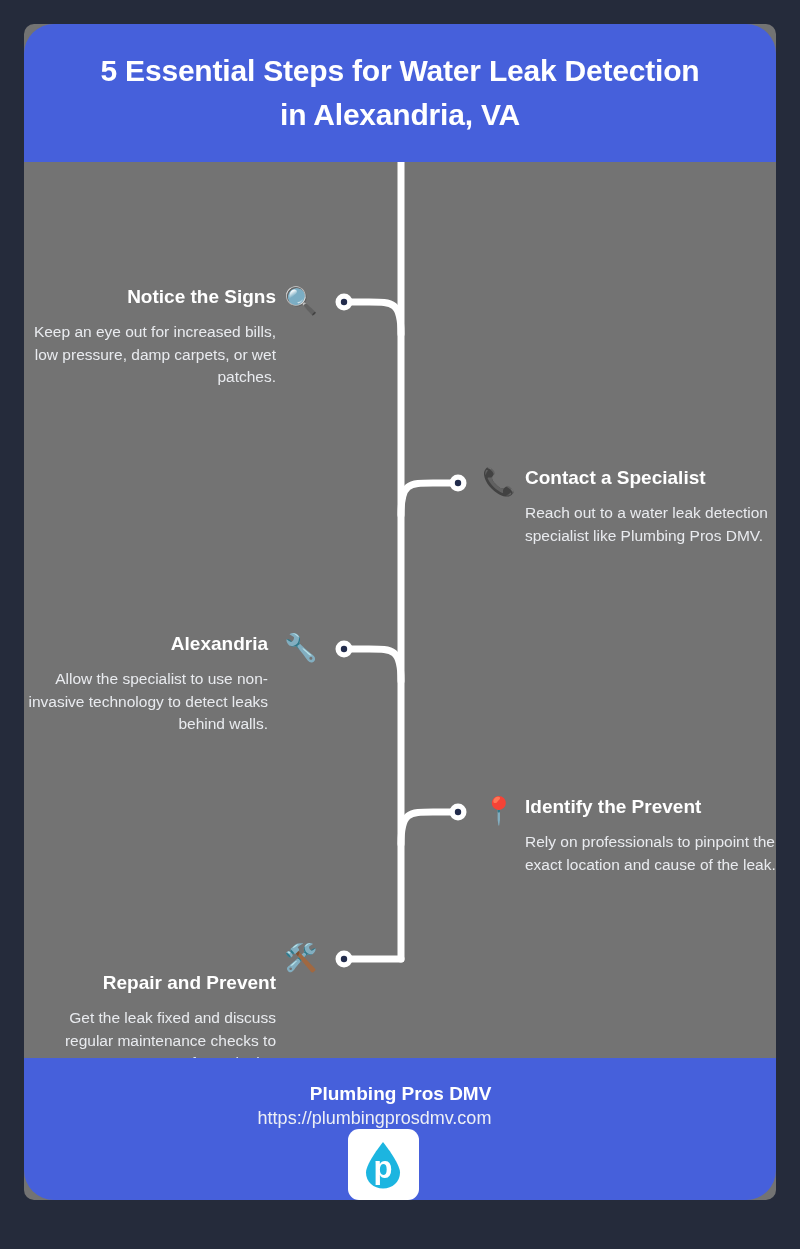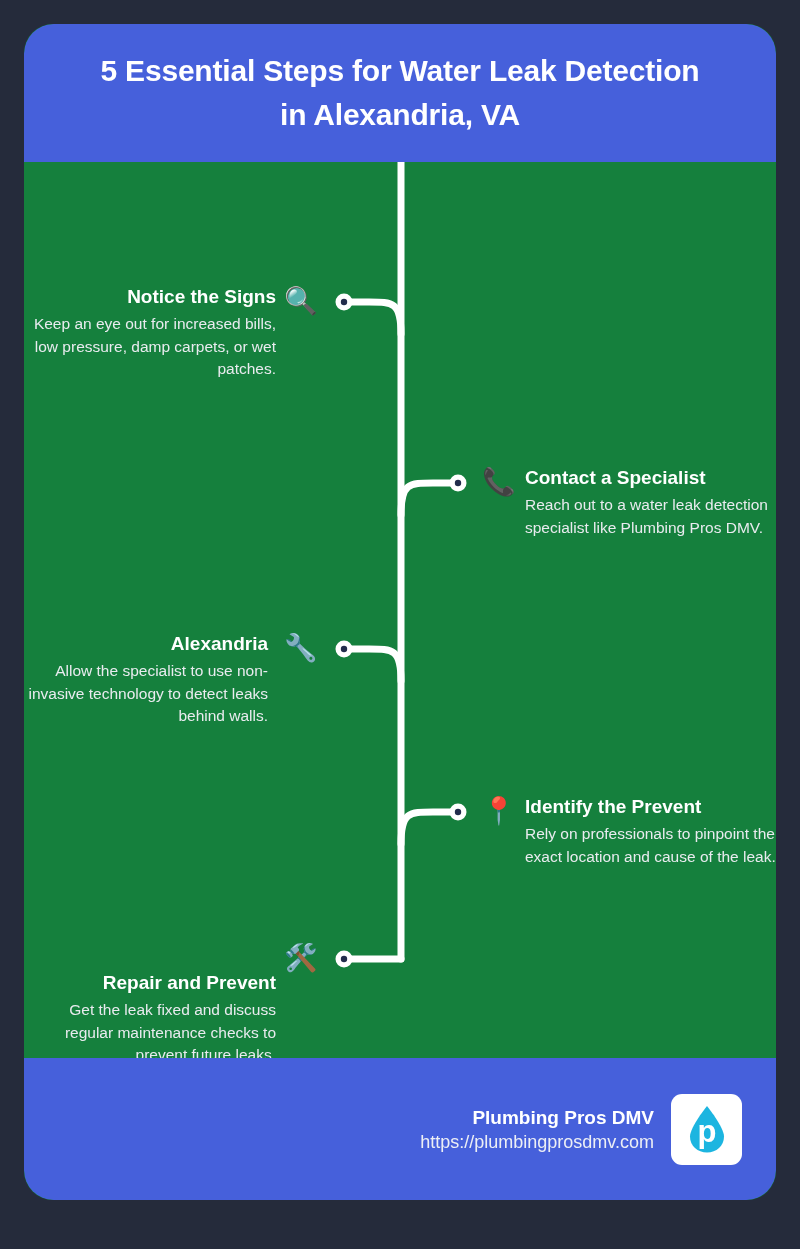--- a/index.html
+++ b/index.html
@@ -13,8 +13,8 @@
     position:absolute;
     left:24px; top:24px;
     width:752px; height:1176px;
-    border-radius:29px;
-    background:#15803d;
+    border-radius:10px;
+    background:#737373;
     overflow:hidden;
   }
   

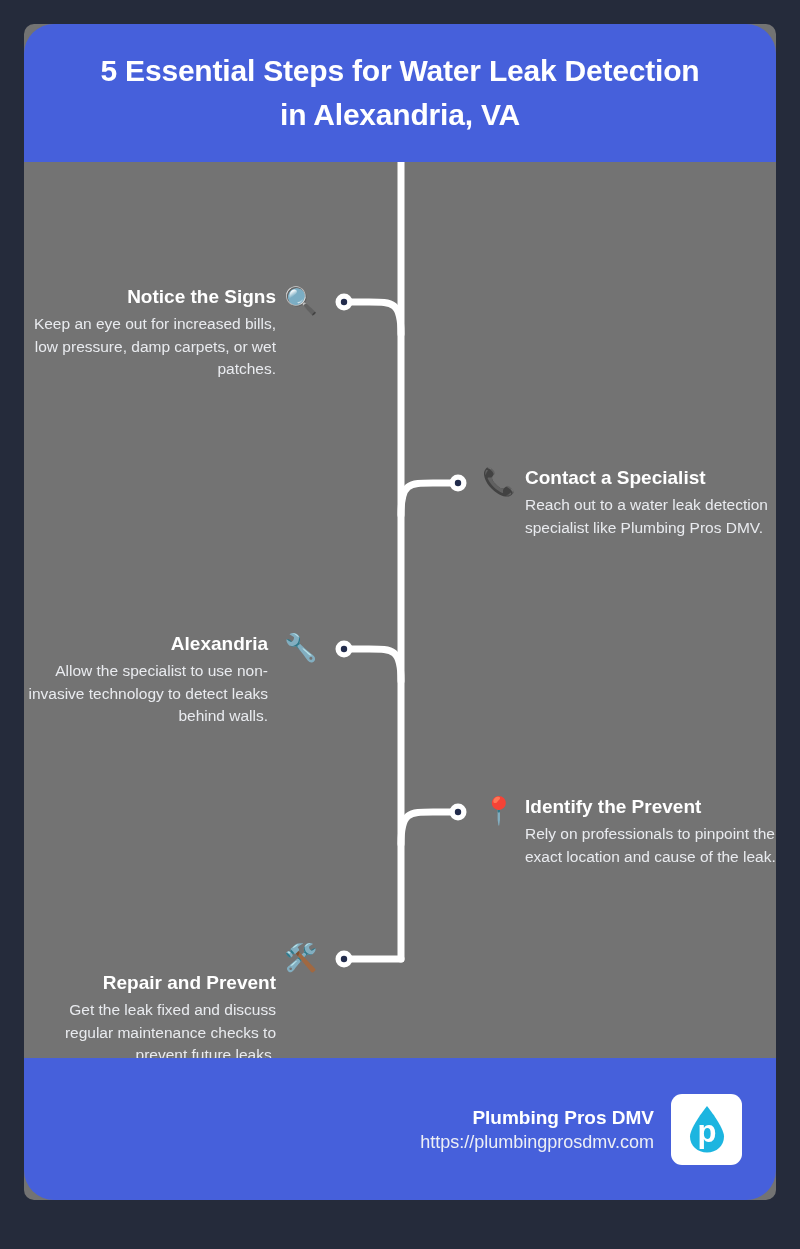--- a/index.html
+++ b/index.html
@@ -60,7 +60,7 @@
     color:#E9EBEF;
     font-size:15.5px;
     line-height:22.5px;
-    margin-top:3px;
+    margin-top:11px;
   }
   .step-icon {
     position:absolute;

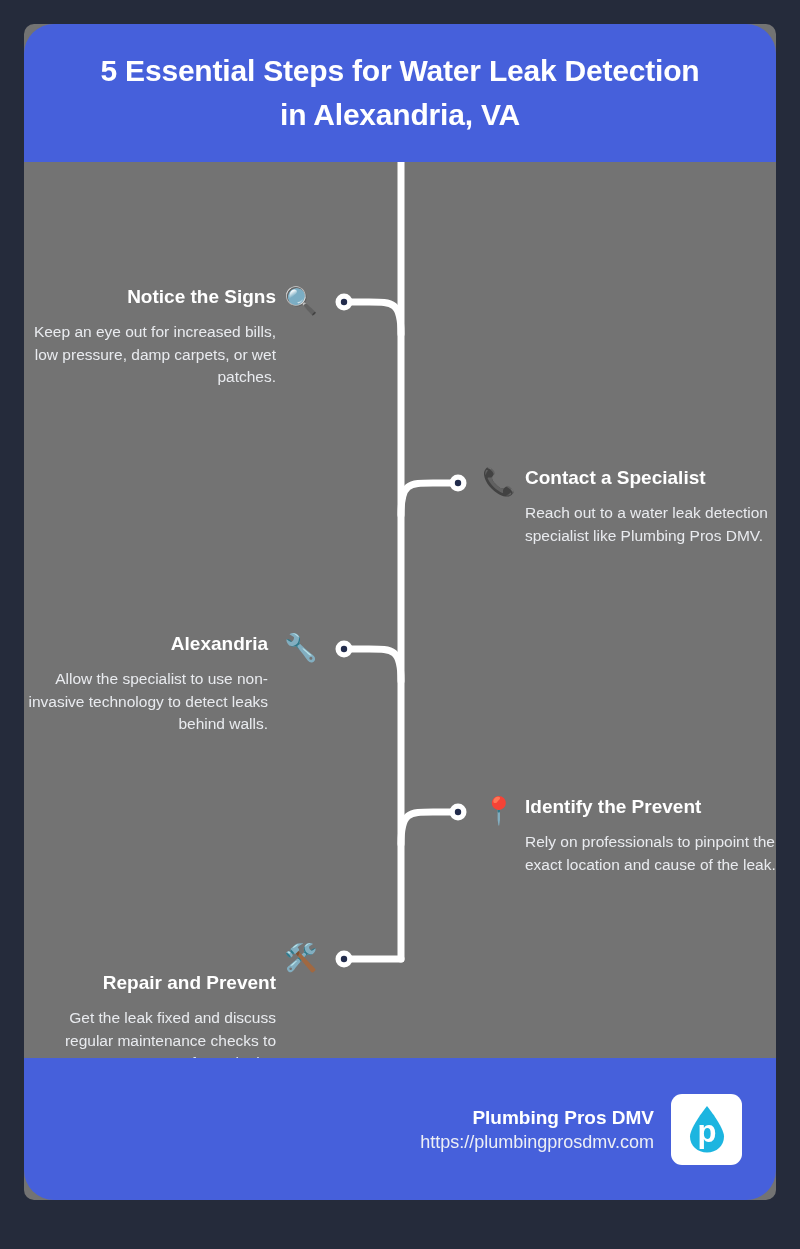--- a/index.html
+++ b/index.html
@@ -77,6 +77,7 @@
     border-radius:0 0 30px 30px;
     display:flex; align-items:center; justify-content:flex-end;
     padding-right:34px;
+    flex-direction:column;
   }
   #footer-text { text-align:right; margin-right:17px; }
   #footer-brand {

